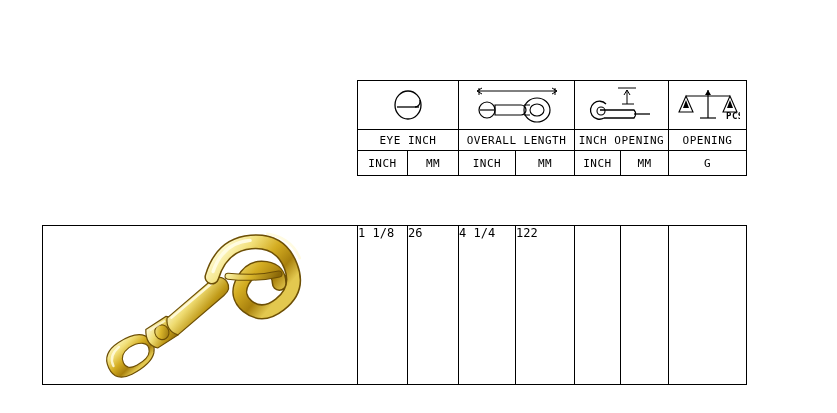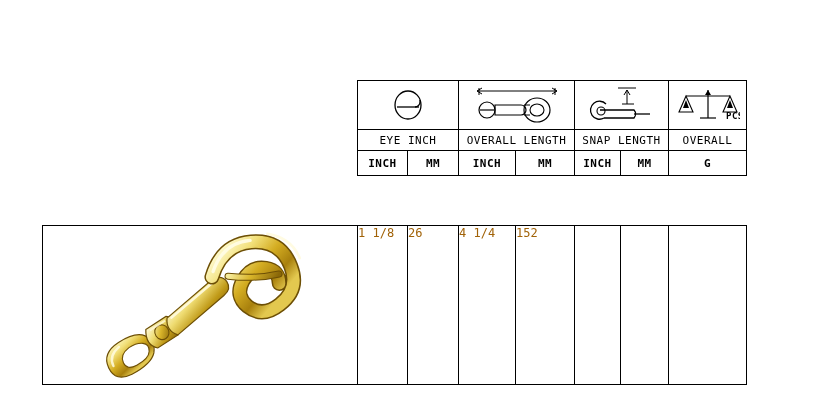--- a/index.html
+++ b/index.html
@@ -189,7 +189,7 @@
     <tr>
       <td class="name-cell" colspan="2">EYE INCH</td>
       <td class="name-cell" colspan="2">OVERALL LENGTH</td>
-      <td class="name-cell" colspan="2">SNAP LENGTH</td>
+      <td class="name-cell" colspan="2">INCH OPENING</td>
       <td class="name-cell">OVERALL</td>
     </tr>
 

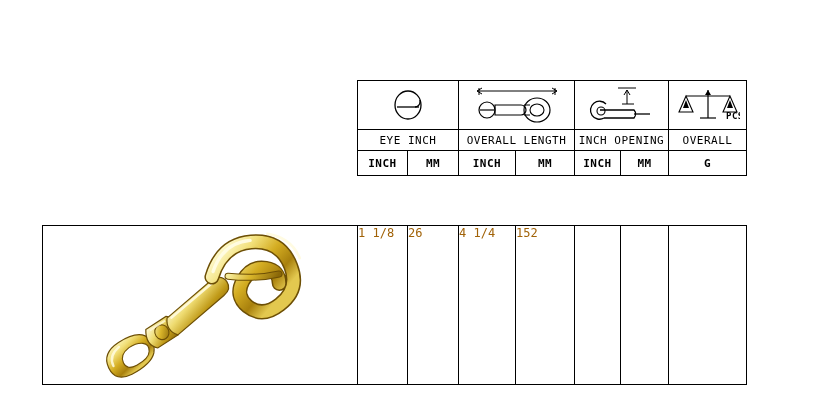--- a/index.html
+++ b/index.html
@@ -190,7 +190,7 @@
       <td class="name-cell" colspan="2">EYE INCH</td>
       <td class="name-cell" colspan="2">OVERALL LENGTH</td>
       <td class="name-cell" colspan="2">INCH OPENING</td>
-      <td class="name-cell">OVERALL</td>
+      <td class="name-cell">OPENING</td>
     </tr>
 
     <tr>

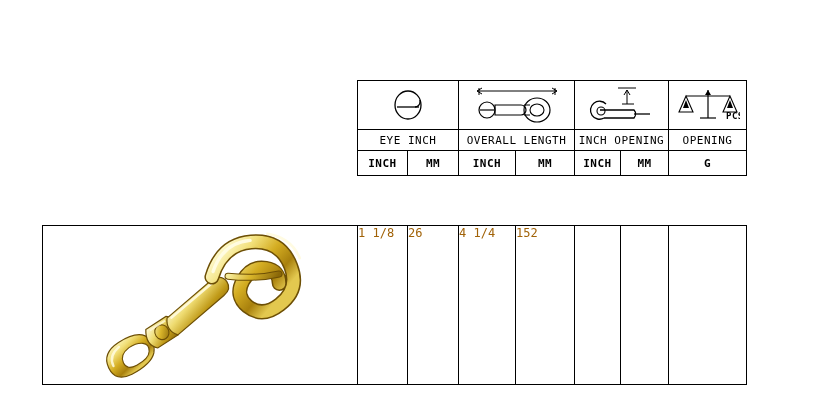--- a/index.html
+++ b/index.html
@@ -50,7 +50,6 @@
   .unit-cell {
     height: 24px;
     font-size: 10.5px;
-    font-weight: bold;
   }
   .w-inch { width: 49px; }
   .w-mm   { width: 50px; }

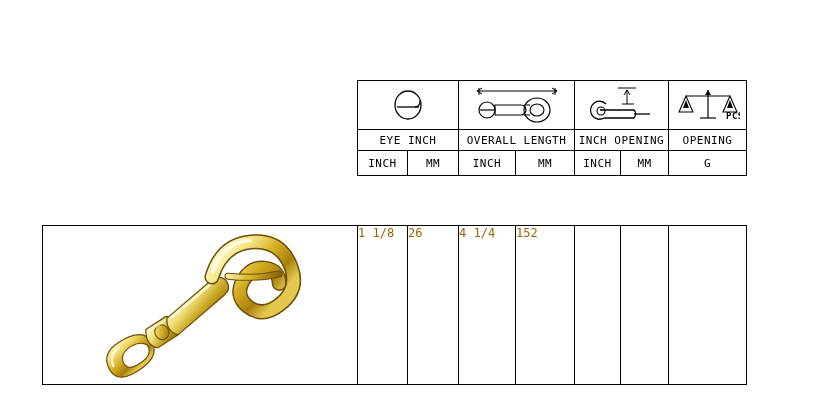--- a/index.html
+++ b/index.html
@@ -80,7 +80,7 @@
     vertical-align: top;
     font-family: "DejaVu Sans Mono", monospace;
     font-size: 12px;
-    color: #a16207;
+    color: #000000;
   }
   .img-cell {
     width: 314px;

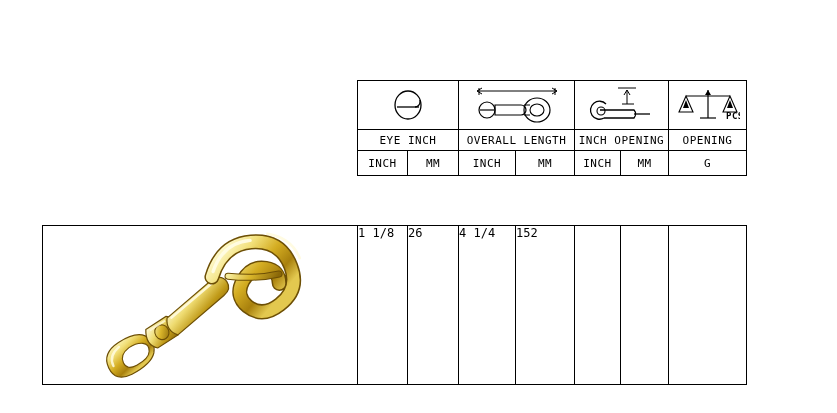--- a/index.html
+++ b/index.html
@@ -286,7 +286,7 @@
       <td class="val-cell w-inch">1 1/8</td>
       <td class="val-cell w-mm">26</td>
       <td class="val-cell w-inch2">4 1/4</td>
-      <td class="val-cell w-mm2">152</td>
+      <td class="val-cell w-mm2">122</td>
       <td class="val-cell w-inch3"></td>
       <td class="val-cell w-mm3"></td>
       <td class="val-cell w-g"></td>

